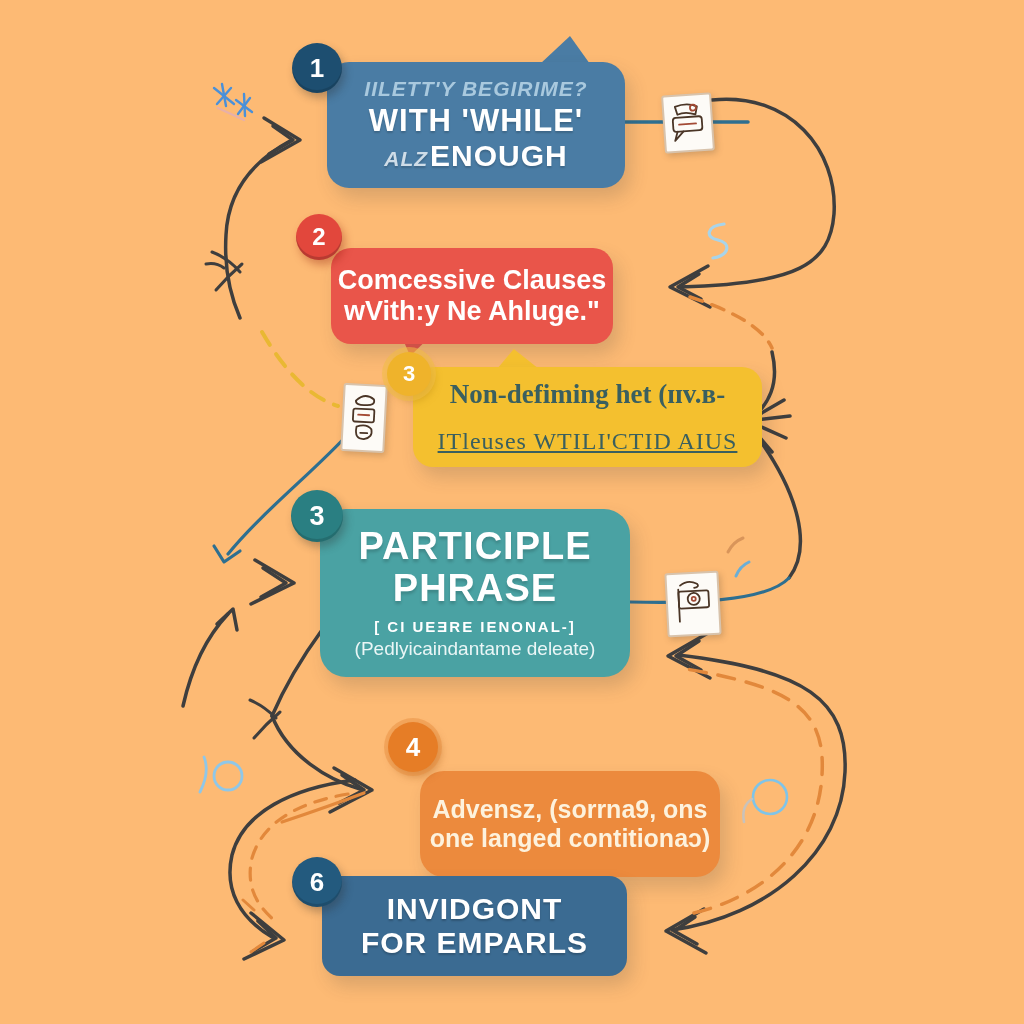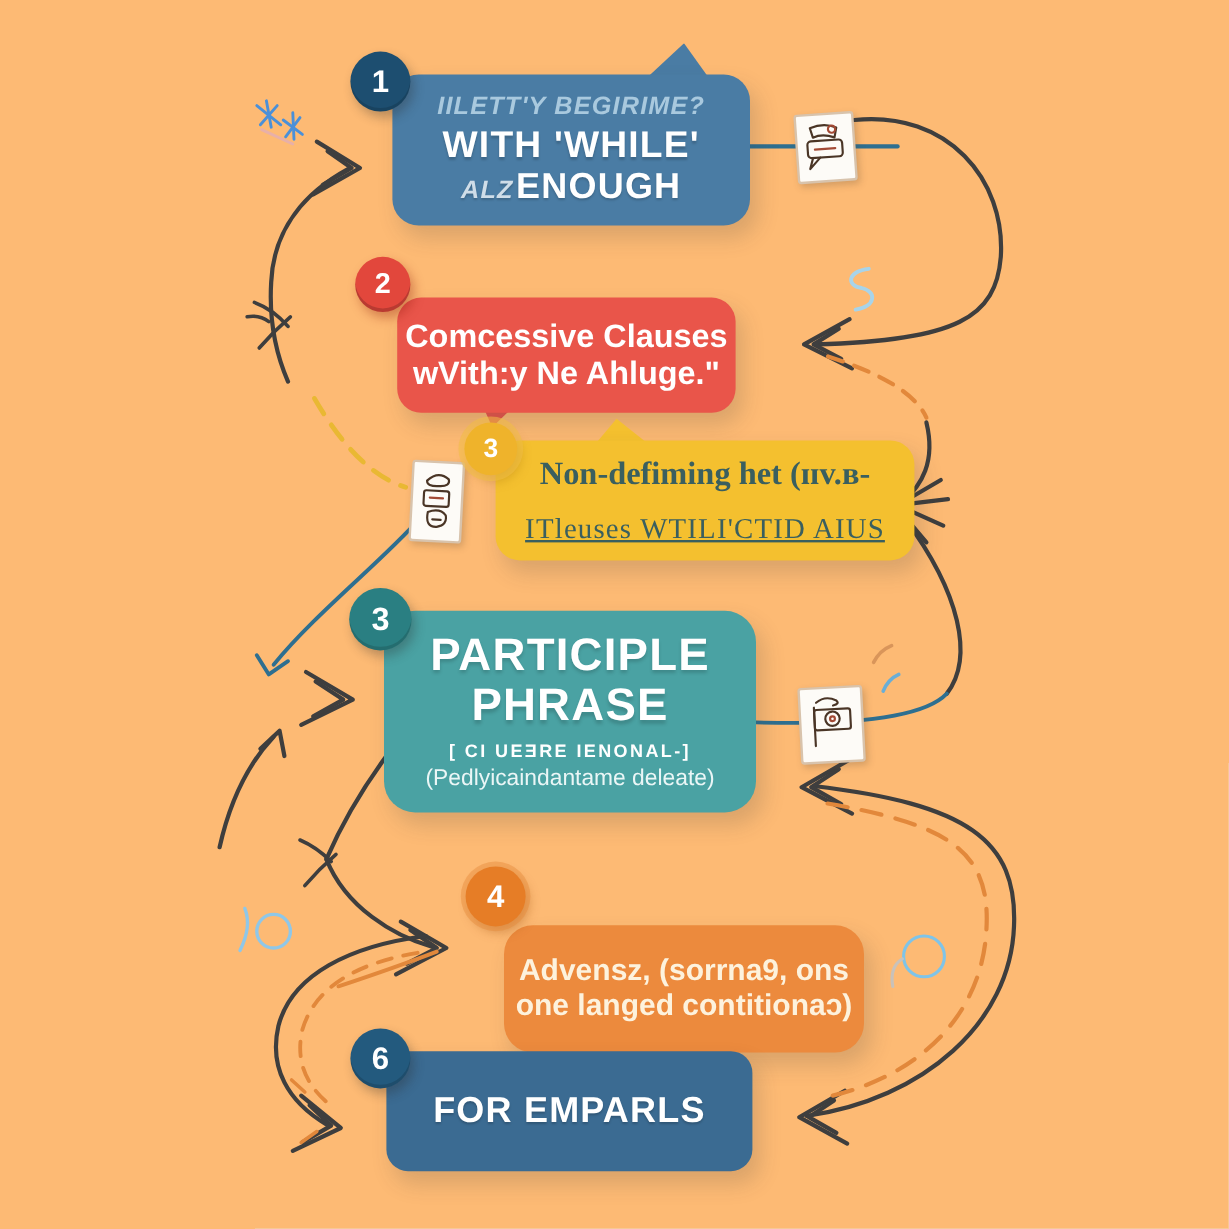--- a/index.html
+++ b/index.html
@@ -206,6 +206,7 @@
   <div class="badge badge5">4</div>
 
   <div class="bubble b6">
+    <div class="l1">INVIDGONT</div>
     <div class="l2">FOR EMPARLS</div>
   </div>
   <div class="badge badge6">6</div>

